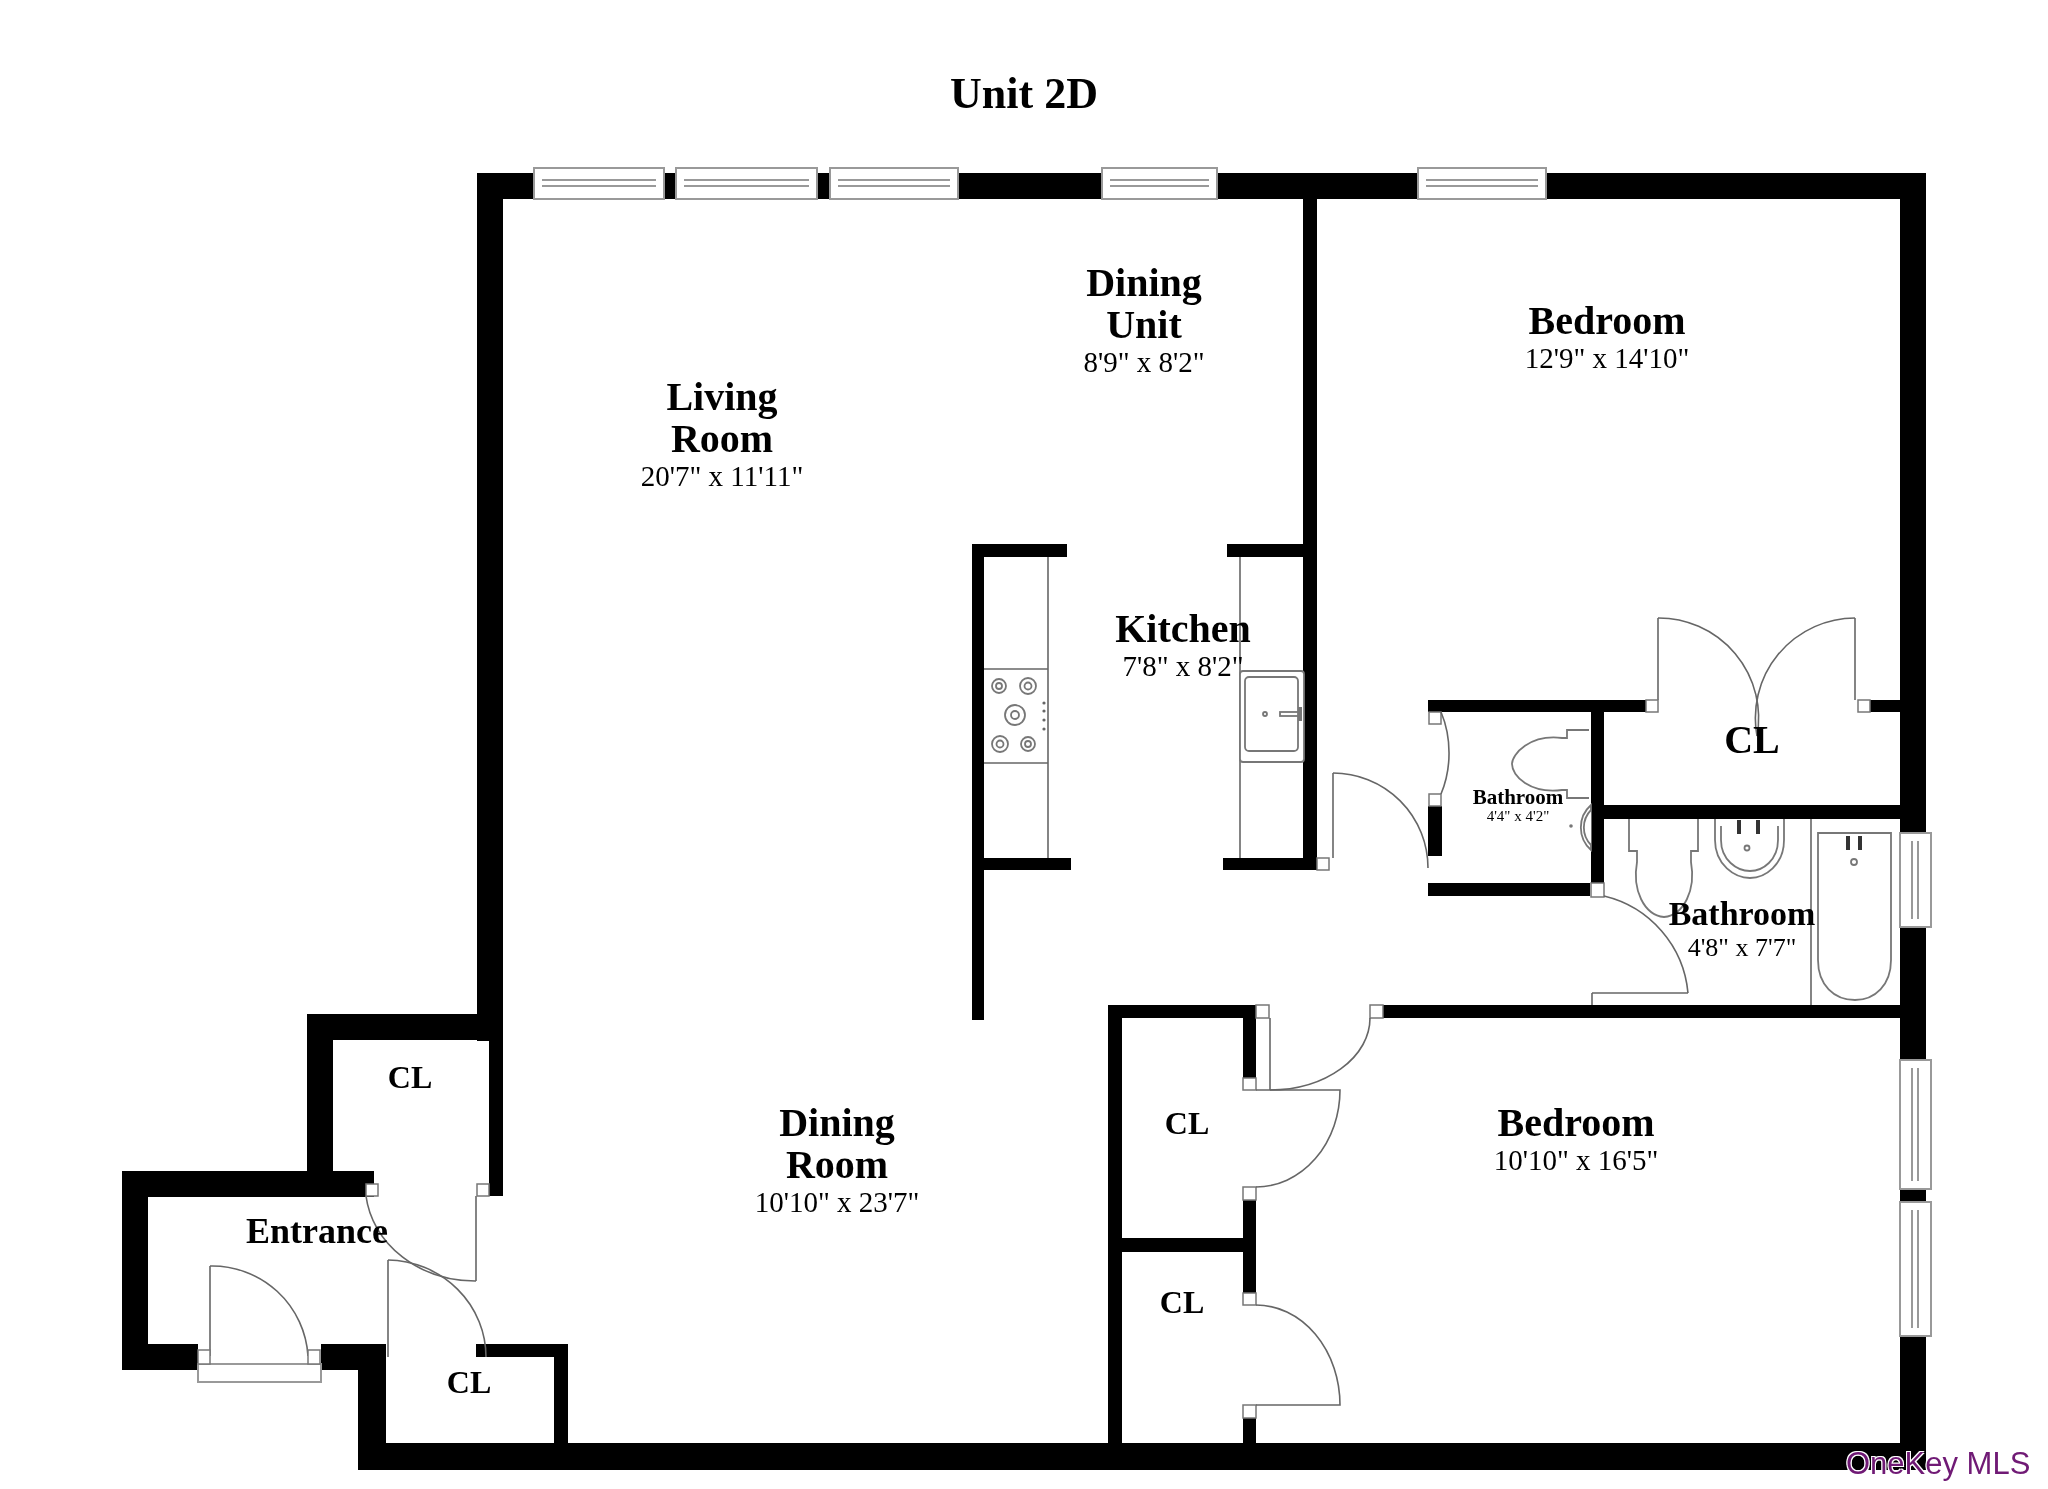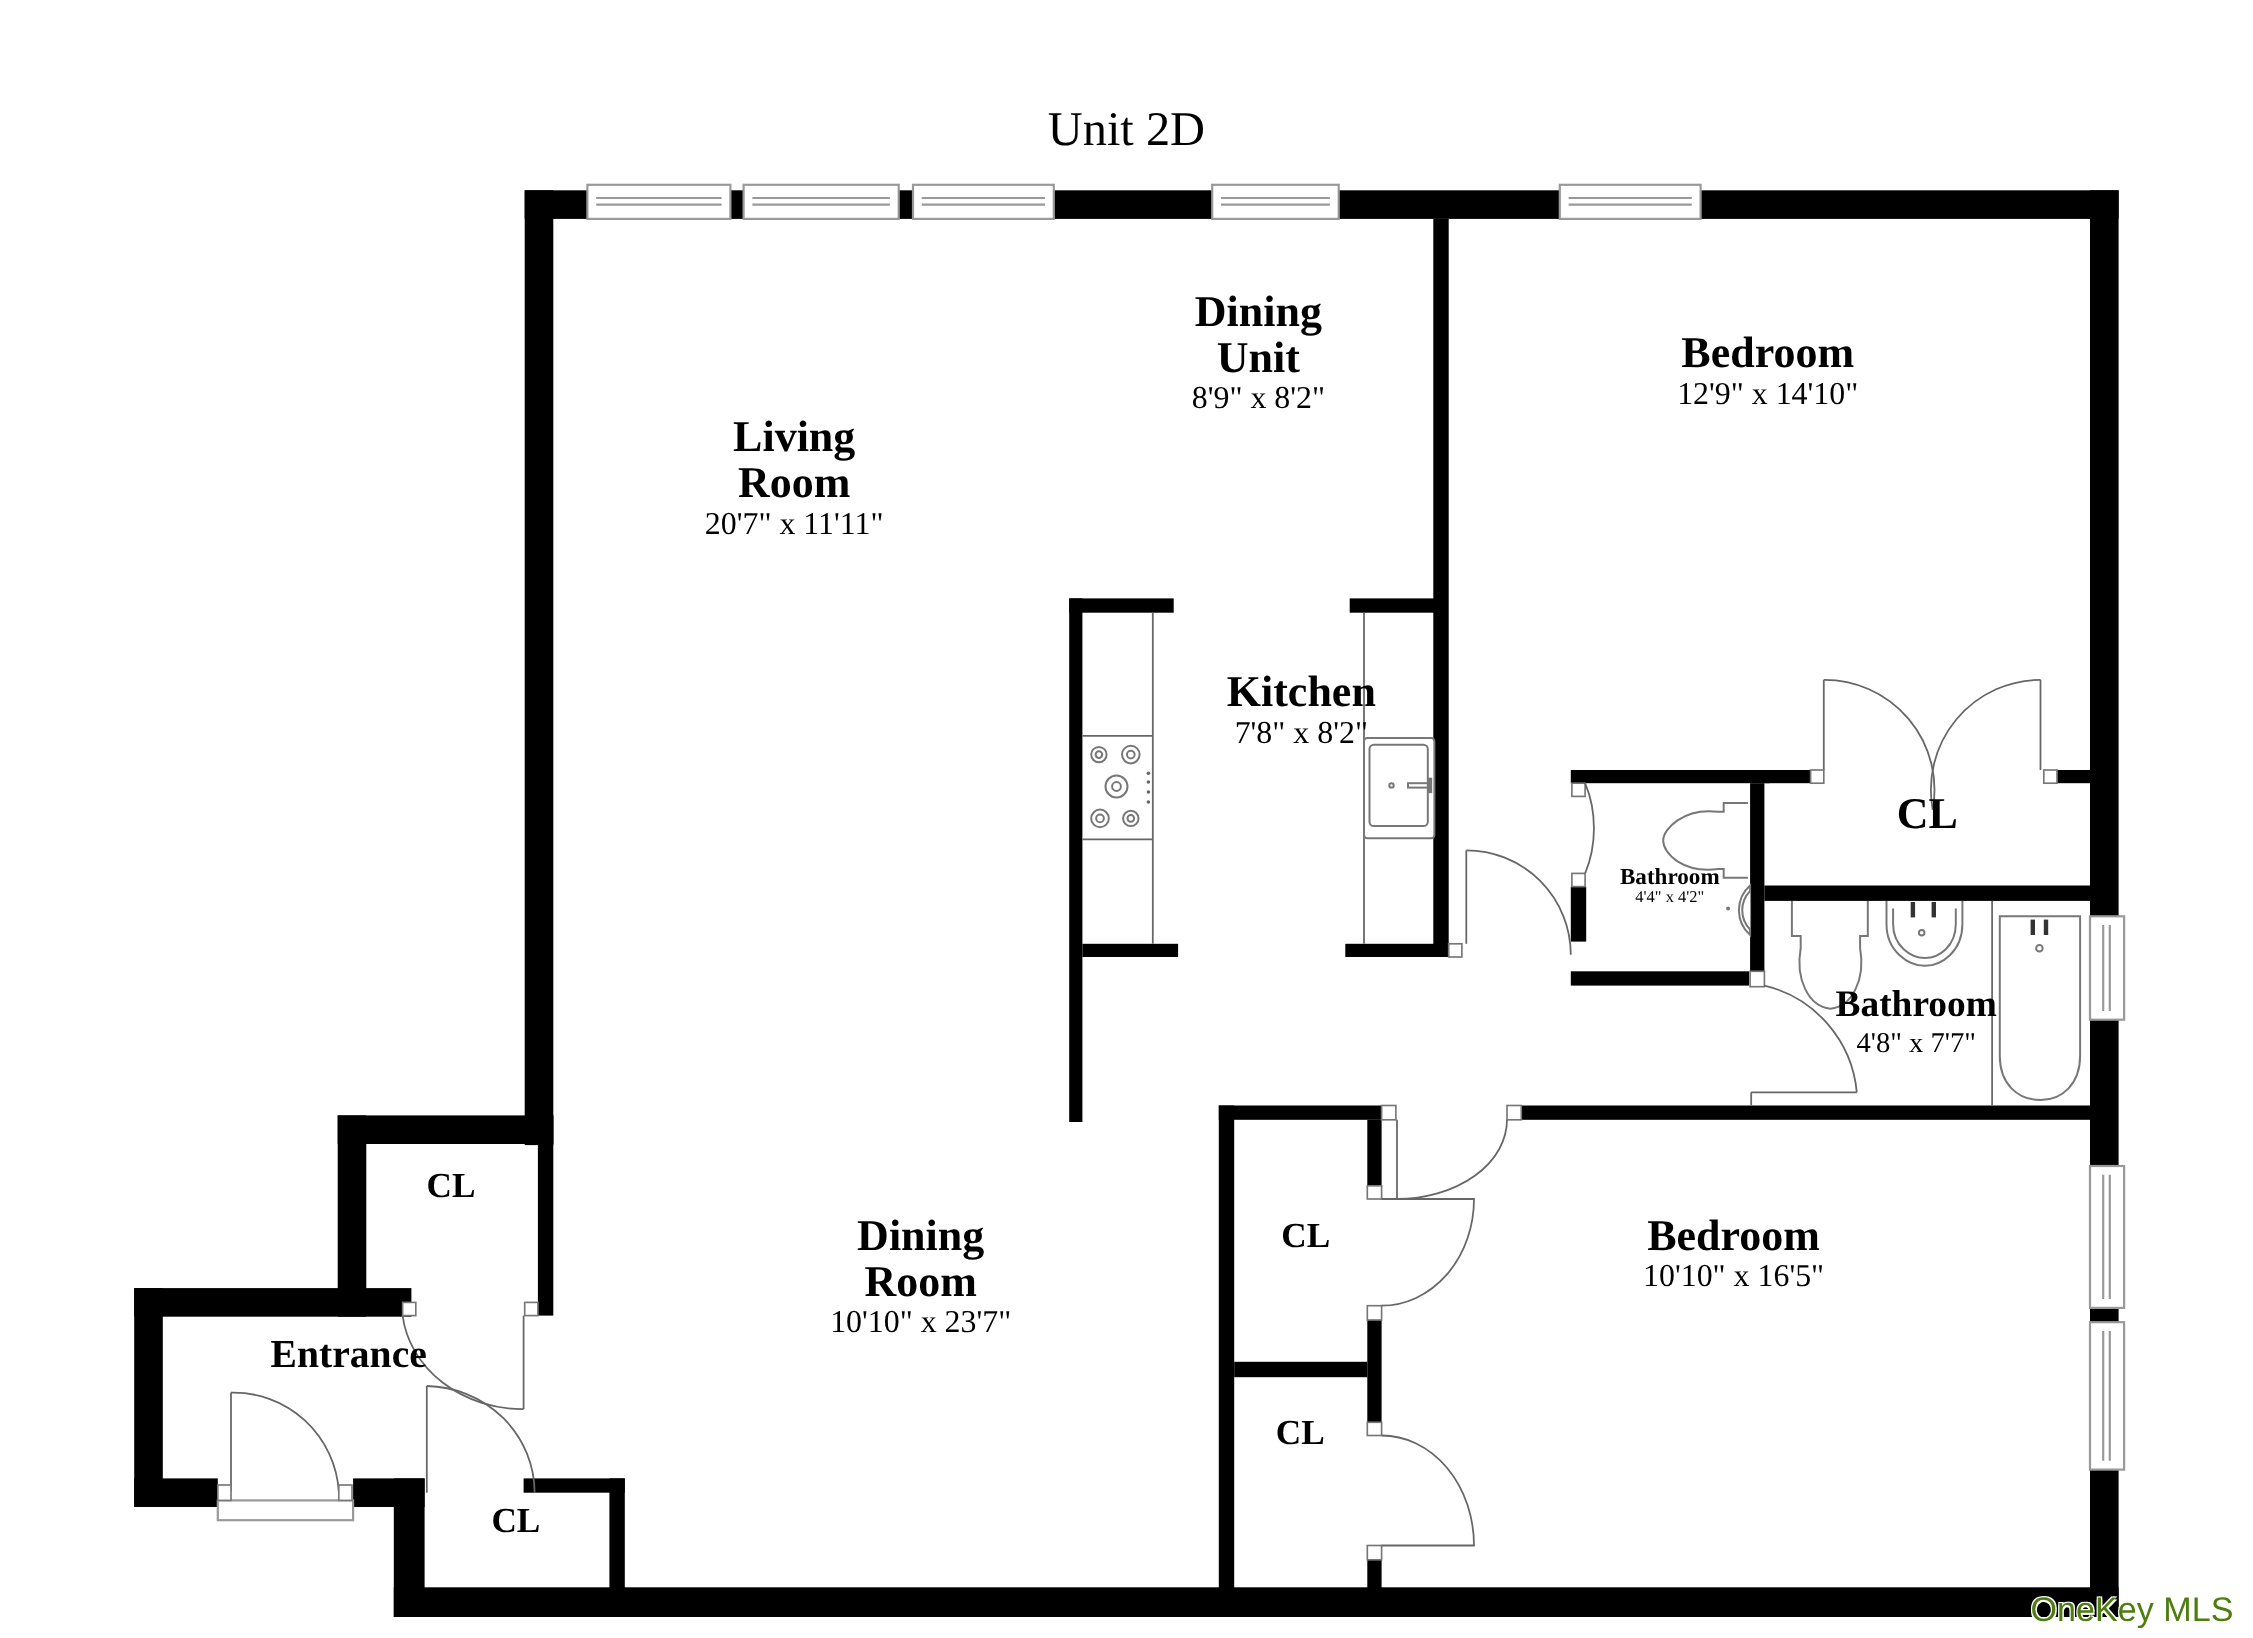--- a/index.html
+++ b/index.html
@@ -16,7 +16,7 @@
   .dim { font-family: "Liberation Serif", serif; font-size: 29px; line-height: 32px; }
   .name-sm { font-family: "Liberation Serif", serif; font-weight: bold; font-size: 21px; line-height: 22px; }
   .dim-sm { font-family: "Liberation Serif", serif; font-size: 15px; line-height: 17px; }
-  .title { font-family: "Liberation Serif", serif; font-weight: normal; font-size: 44px; position: absolute; left: 1024px; top: 68px; transform: translateX(-50%); margin-top: 24px; }
+  .title { font-family: "Liberation Serif", serif; font-weight: bold; font-size: 44px; position: absolute; left: 1024px; top: 68px; transform: translateX(-50%); }
   .watermark { position: absolute; left: 1846px; top: 1446px; font-family: "Liberation Sans", sans-serif; font-size: 31px; color: #4d7c0f; text-shadow: -1px -1px 0 #fff, 1px -1px 0 #fff, -1px 1px 0 #fff, 1px 1px 0 #fff; }
 </style>
 </head>

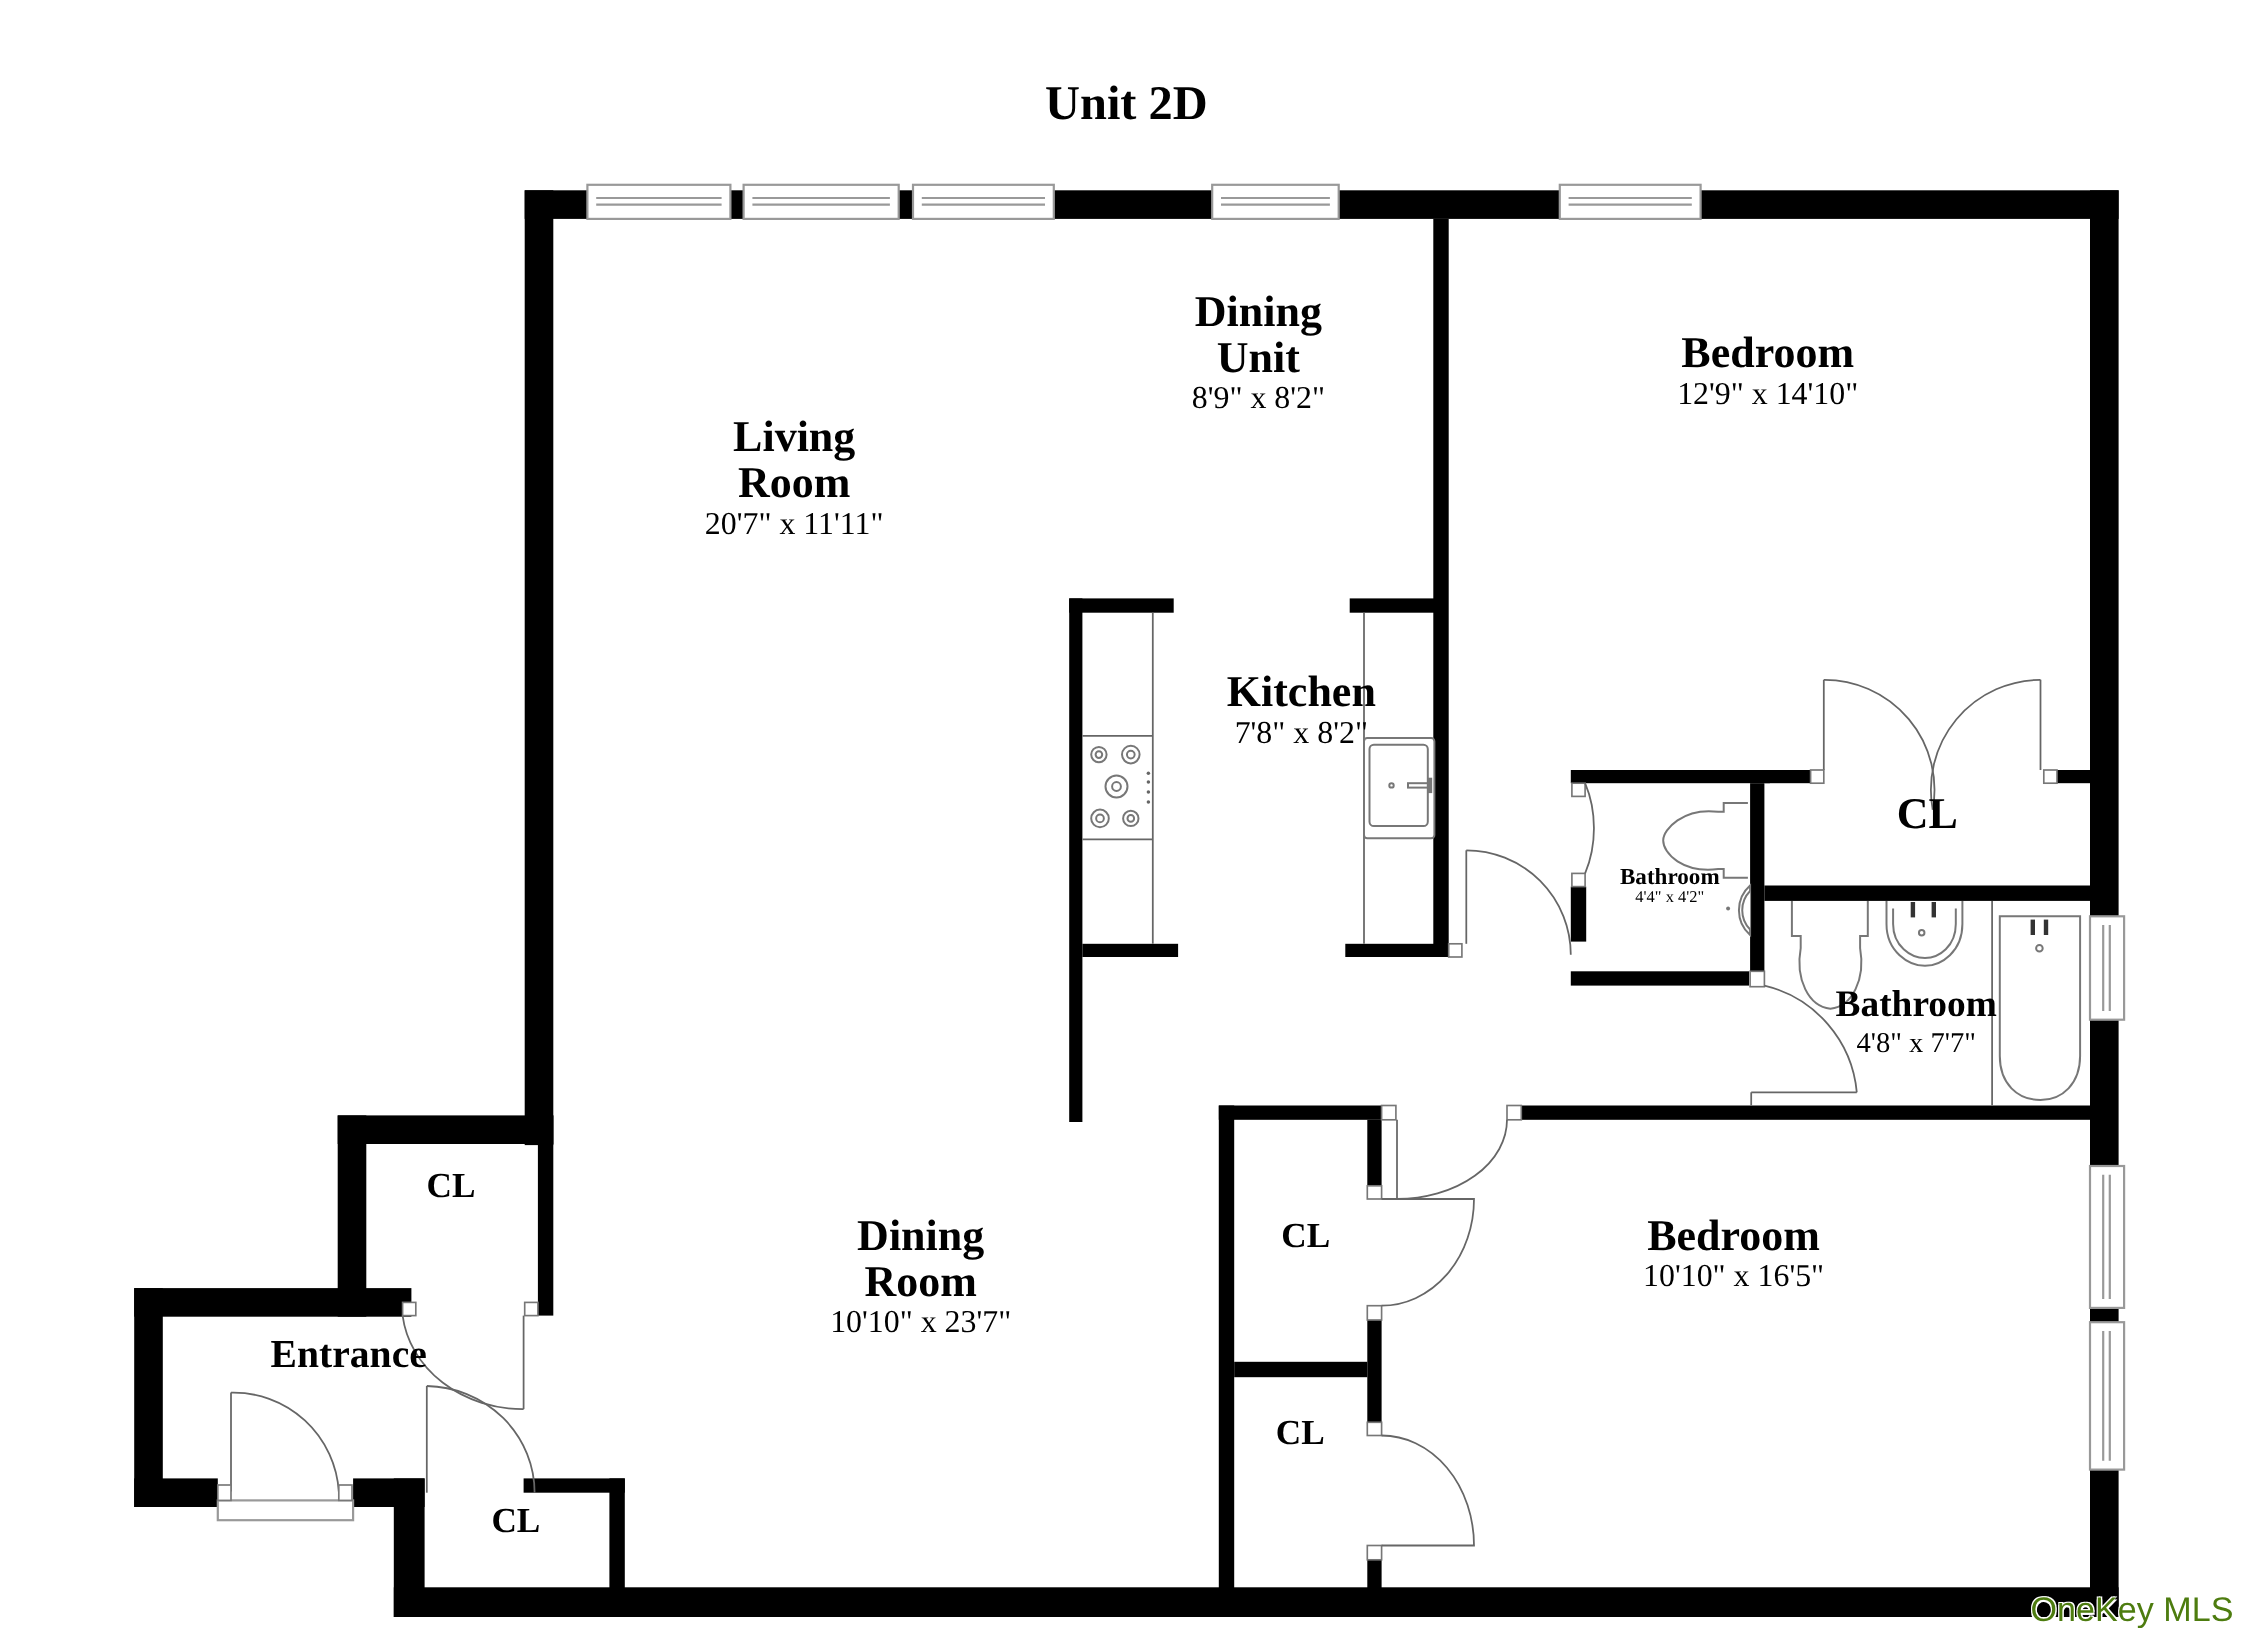--- a/index.html
+++ b/index.html
@@ -17,7 +17,7 @@
   .name-sm { font-family: "Liberation Serif", serif; font-weight: bold; font-size: 21px; line-height: 22px; }
   .dim-sm { font-family: "Liberation Serif", serif; font-size: 15px; line-height: 17px; }
   .title { font-family: "Liberation Serif", serif; font-weight: bold; font-size: 44px; position: absolute; left: 1024px; top: 68px; transform: translateX(-50%); }
-  .watermark { position: absolute; left: 1846px; top: 1446px; font-family: "Liberation Sans", sans-serif; font-size: 31px; color: #4d7c0f; text-shadow: -1px -1px 0 #fff, 1px -1px 0 #fff, -1px 1px 0 #fff, 1px 1px 0 #fff; }
+  .watermark { position: absolute; left: 1846px; top: 1446px; font-family: "Liberation Sans", sans-serif; font-size: 31px; color: #701a75; text-shadow: -1px -1px 0 #fff, 1px -1px 0 #fff, -1px 1px 0 #fff, 1px 1px 0 #fff; }
 </style>
 </head>
 <body>

